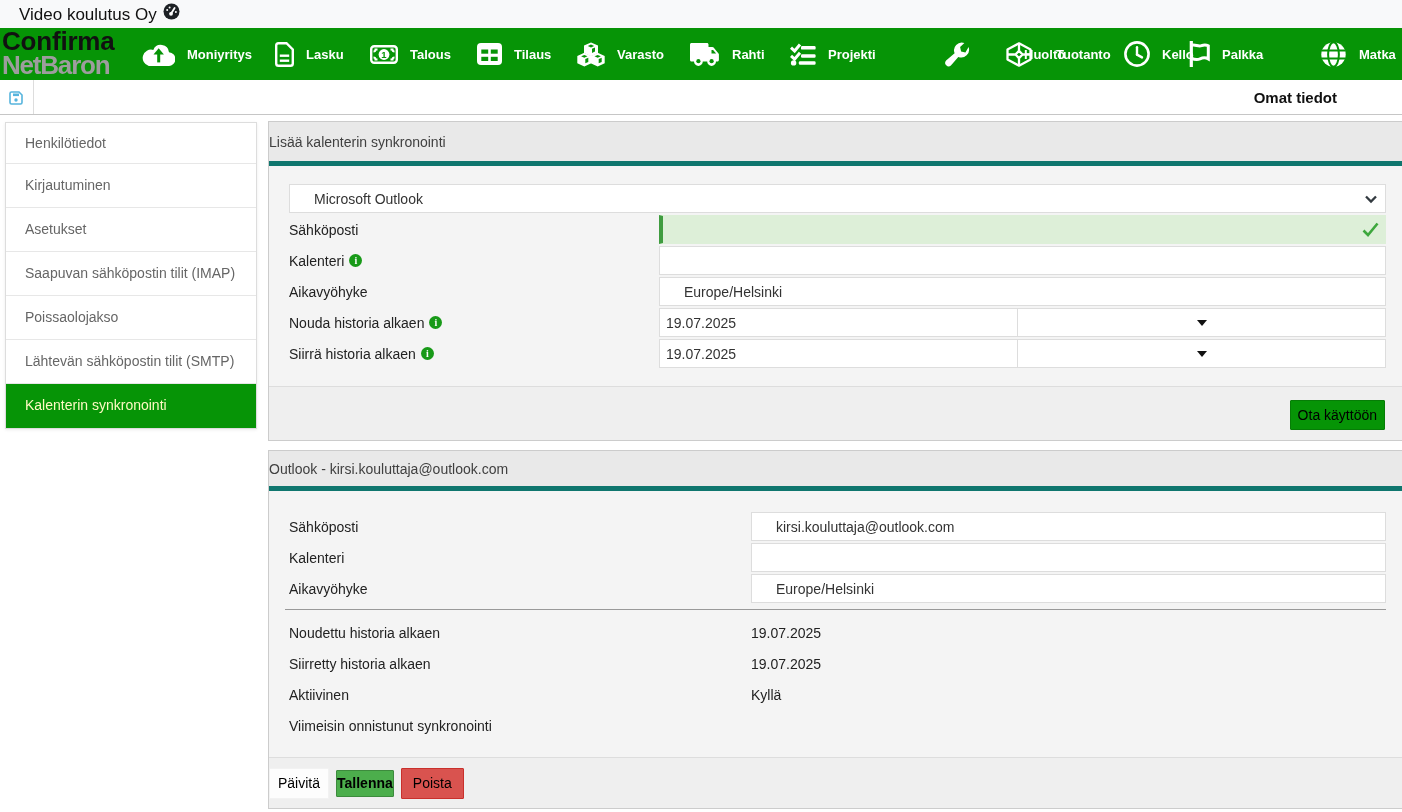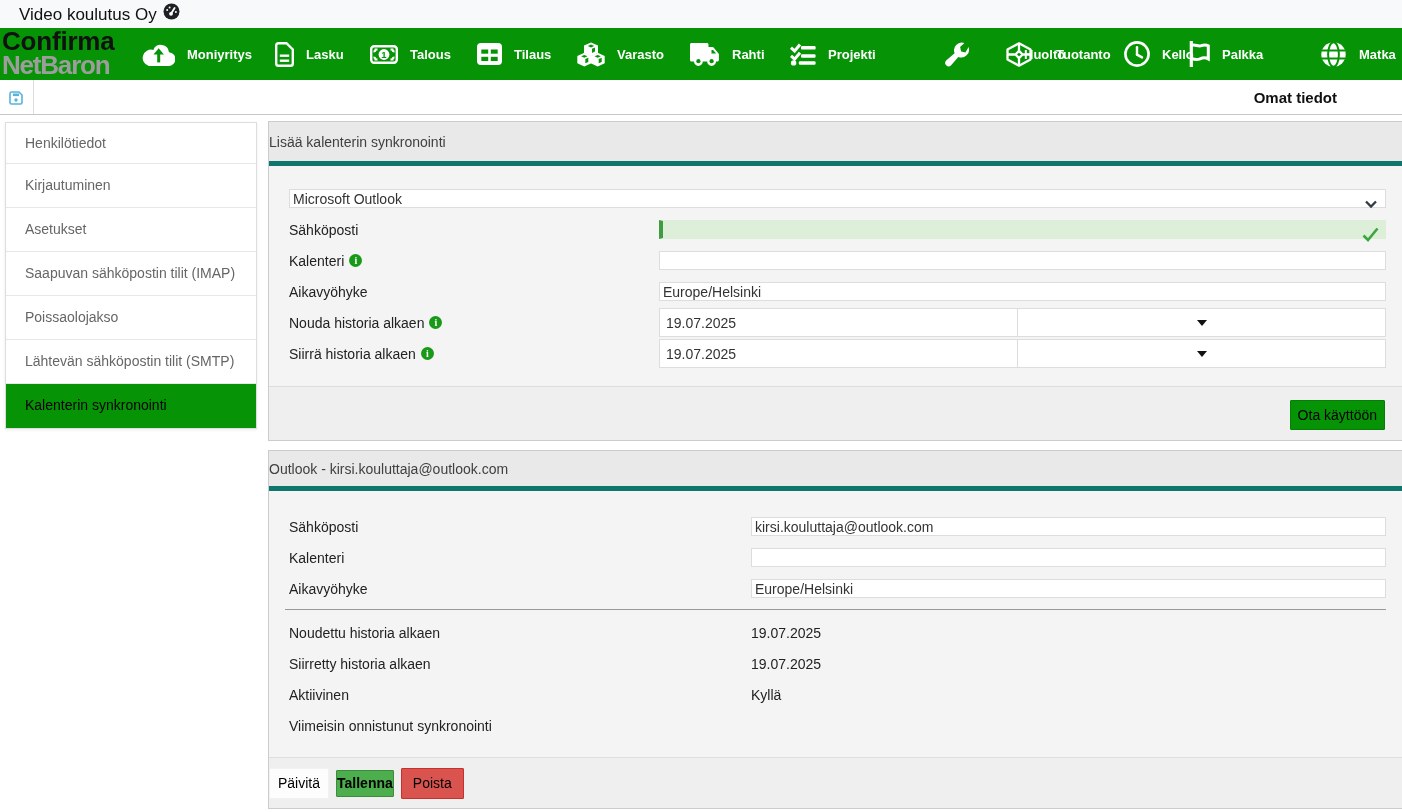--- a/index.html
+++ b/index.html
@@ -33,7 +33,7 @@
 .row { display:flex; align-items:center; margin-bottom:2px; height:29px; }
 .row .lbl { width:370px; font-size:14px; color:#222; display:flex; align-items:center; }
 .row2 .lbl { width:462px; }
-.fld { flex:1; height:19px; background:#fff; border:1px solid #ddd; display:flex; align-items:center; padding:0 3px; font-size:14px; color:#333; position:relative; }
+.fld { flex:1; height:29px; background:#fff; border:1px solid #ddd; display:flex; align-items:center; padding:0 24px; font-size:14px; color:#333; position:relative; }
 .fld.green { background:#ddefd8; border:1px solid #ddefd8; border-left:4px solid #3f9c3f; }
 .fld .chev { position:absolute; right:7px; top:7px; }
 .fld .chk { position:absolute; right:6px; top:6px; }

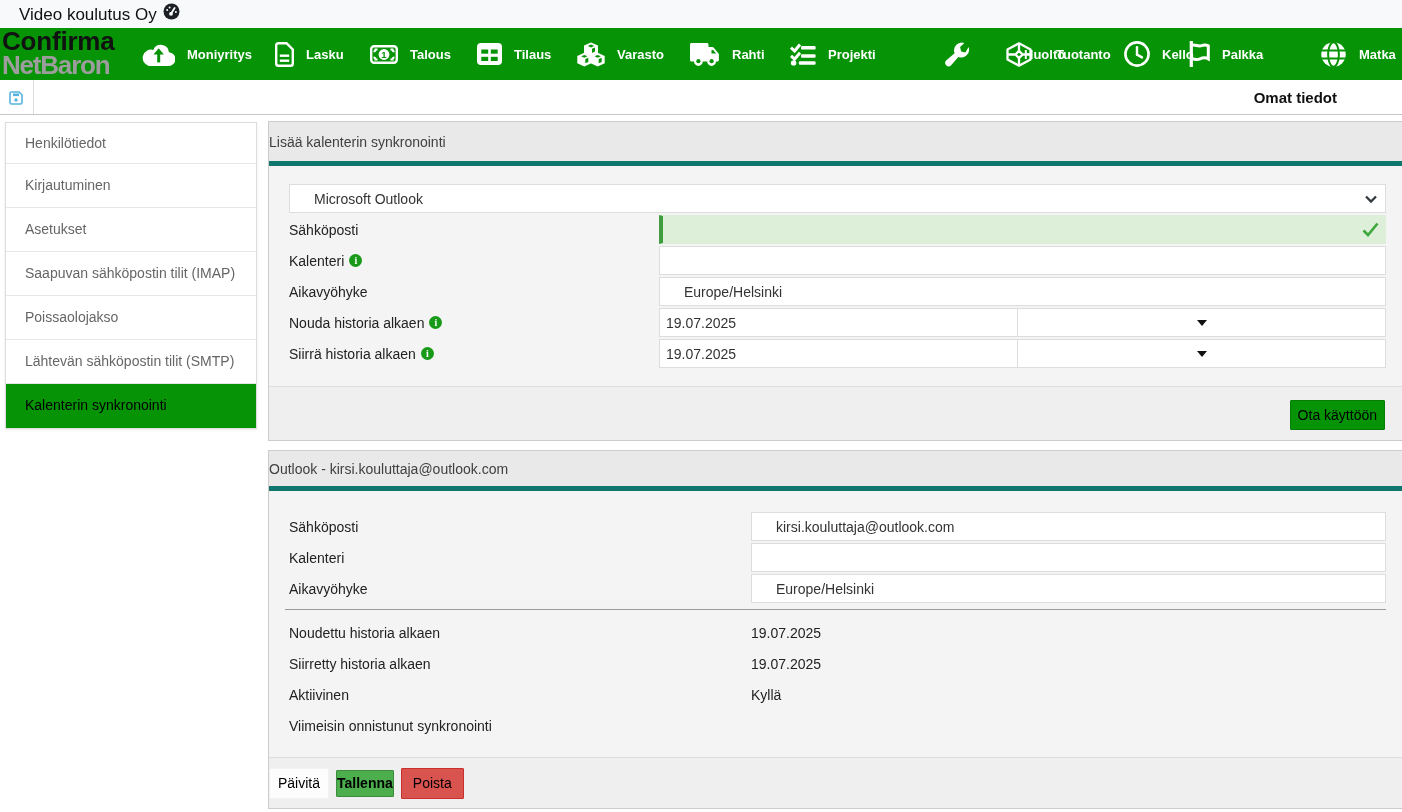--- a/index.html
+++ b/index.html
@@ -23,7 +23,7 @@
 .si { height:44px; line-height:43px; padding-left:19px; font-size:14px; color:#666; border-bottom:1px solid #e7e7e7; }
 .si.first { height:41px; line-height:40px; }
 .si:last-child { border-bottom:none; }
-.si.sel { background:#069406; color:#000000; border-bottom:none; }
+.si.sel { background:#069406; color:#fef9c3; border-bottom:none; }
 .main { position:absolute; left:268px; top:121px; width:1134px; }
 .panel { border:1px solid #ccc; border-right:none; }
 .ph { background:#e9e9e9; border-bottom:5px solid #0f766e; font-size:14px; color:#404040; display:flex; align-items:center; }

